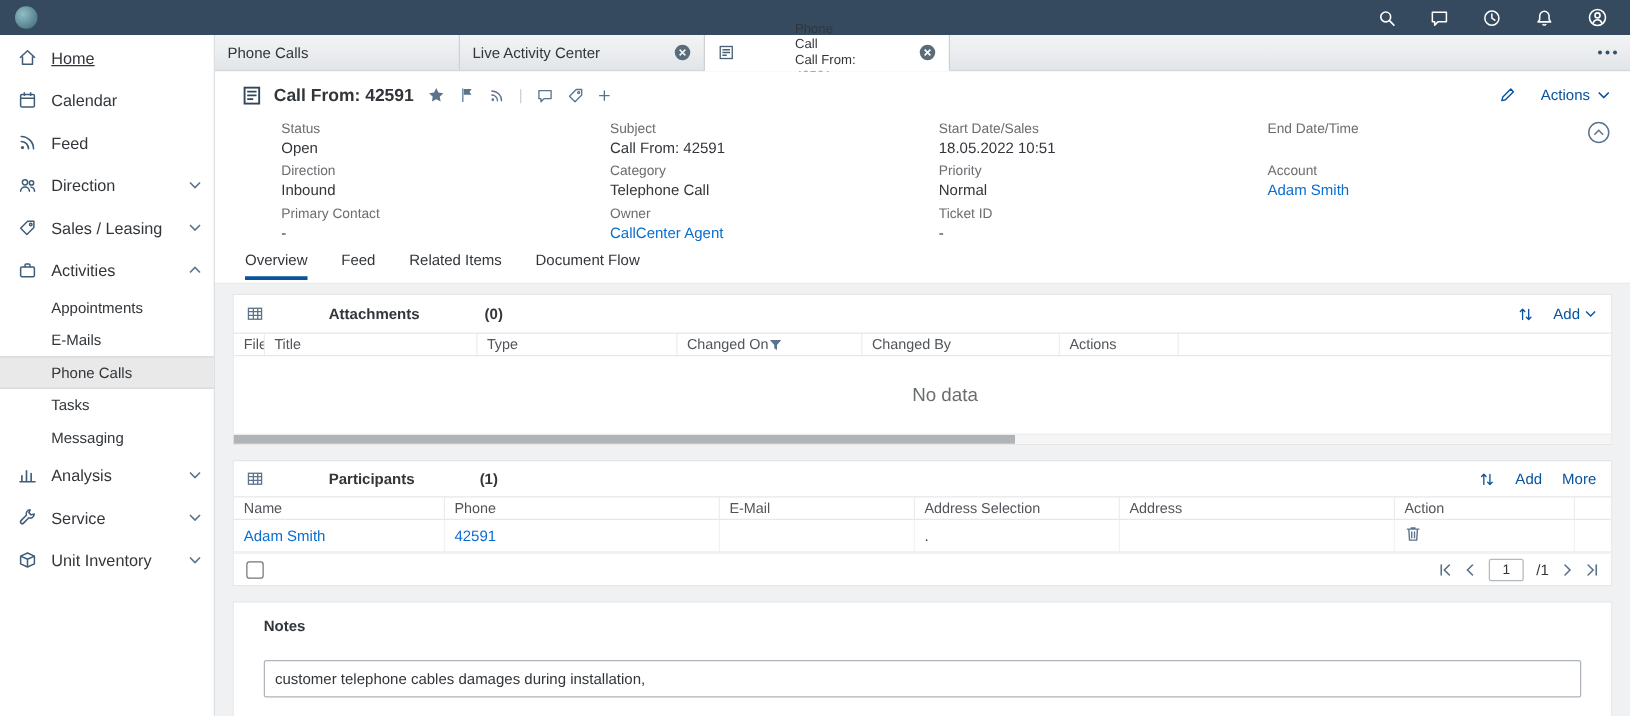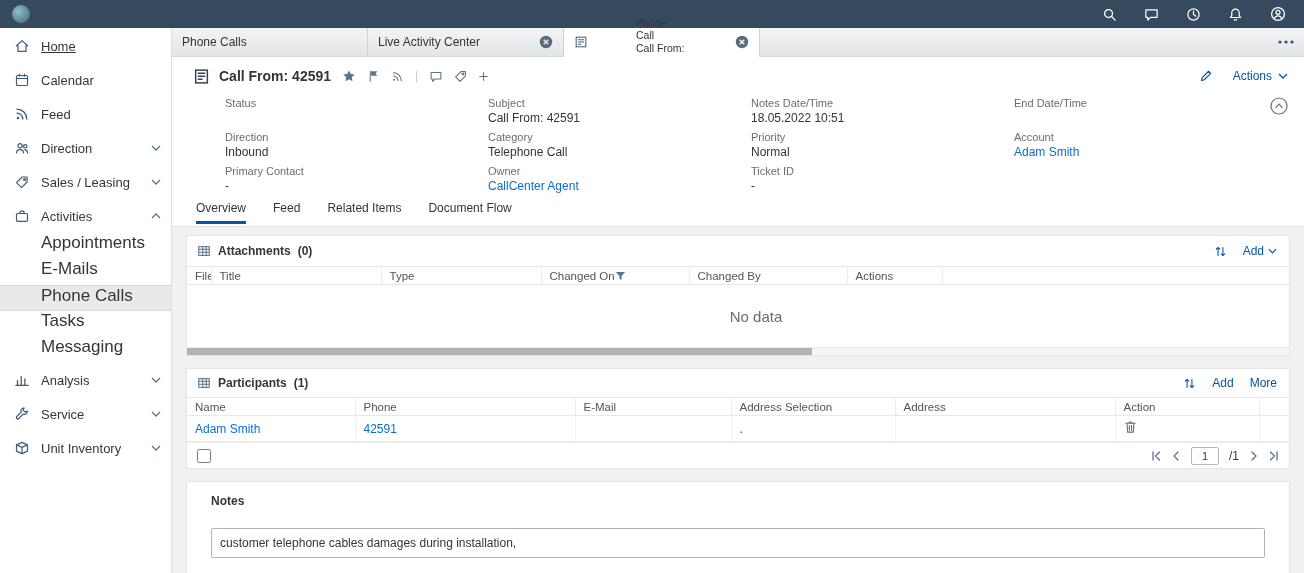--- a/index.html
+++ b/index.html
@@ -401,7 +401,7 @@
               <div class="fvalue">Call From: 42591</div>
             </div>
           <div class="field">
-              <div class="flabel">Notes Date/Time</div>
+              <div class="flabel">Start Date/Sales</div>
               <div class="fvalue">18.05.2022 10:51</div>
             </div>
           <div class="field">

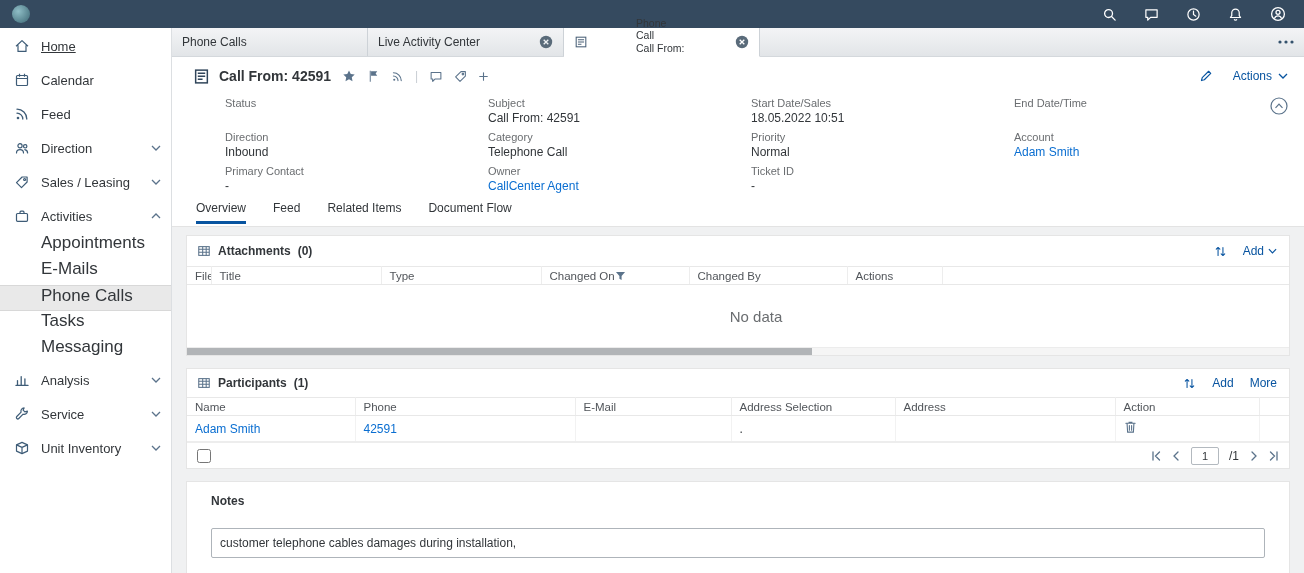--- a/index.html
+++ b/index.html
@@ -395,6 +395,7 @@
         <div class="fields">
           <div class="field">
               <div class="flabel">Status</div>
+              <div class="fvalue">Open</div>
             </div>
           <div class="field">
               <div class="flabel">Subject</div>

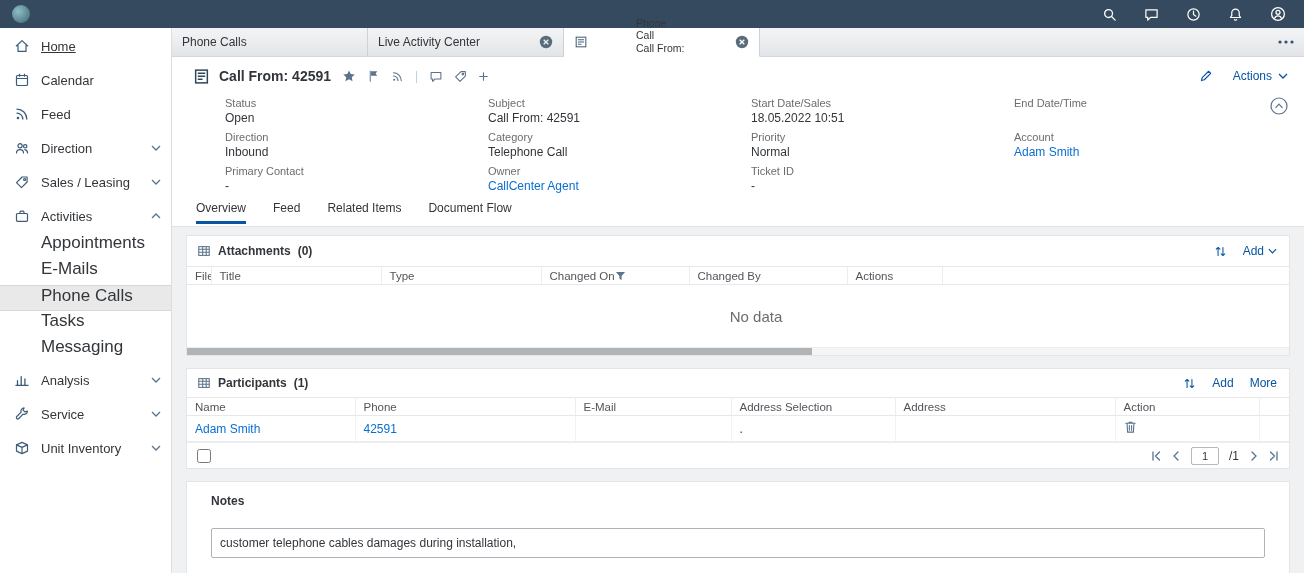--- a/index.html
+++ b/index.html
@@ -27,7 +27,7 @@
   .nav-icon { width:16px; height:16px; color:#3e5c77; flex-shrink:0; }
   .nav-item .chev { margin-left:auto; color:#5b738b; }
   .nav-item.home .label { text-decoration:underline; }
-  .nav-sub { height:26px; display:flex; align-items:flex-start; padding-left:41px; font-size:17px; cursor:pointer; }
+  .nav-sub { height:26px; display:flex; align-items:center; padding-left:41px; font-size:12px; cursor:pointer; }
   .nav-sub.active { background:#e9e9e9; border-top:1px solid #d8d8d8; border-bottom:1px solid #d8d8d8; }
   .chev svg { width:10px; height:6px; }
 

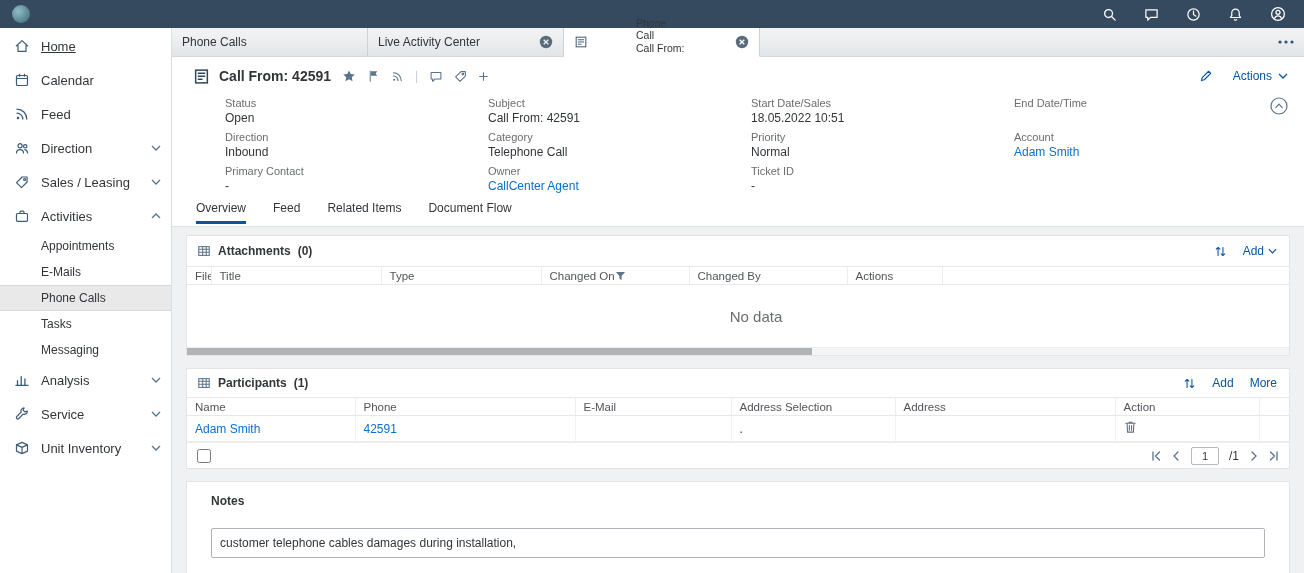--- a/index.html
+++ b/index.html
@@ -70,7 +70,7 @@
   .card { background:#fff; border:1px solid #e5e5e5; margin:0 14px; }
   .mt8 { margin-top:8px; } .mt12 { margin-top:12px; }
   .card-header { display:flex; align-items:center; gap:7px; height:30px; padding:0 12px 0 10px; }
-  .card-title { font-weight:bold; }
+  .card-title { font-weight:bold;margin-left:45px; }
   .card-actions { margin-left:auto; display:flex; align-items:center; gap:16px; color:#0854a0; }
   .card-actions .blue-link { cursor:pointer; display:flex; align-items:center; gap:4px; }
   .grid-icon { color:#5b738b; }

